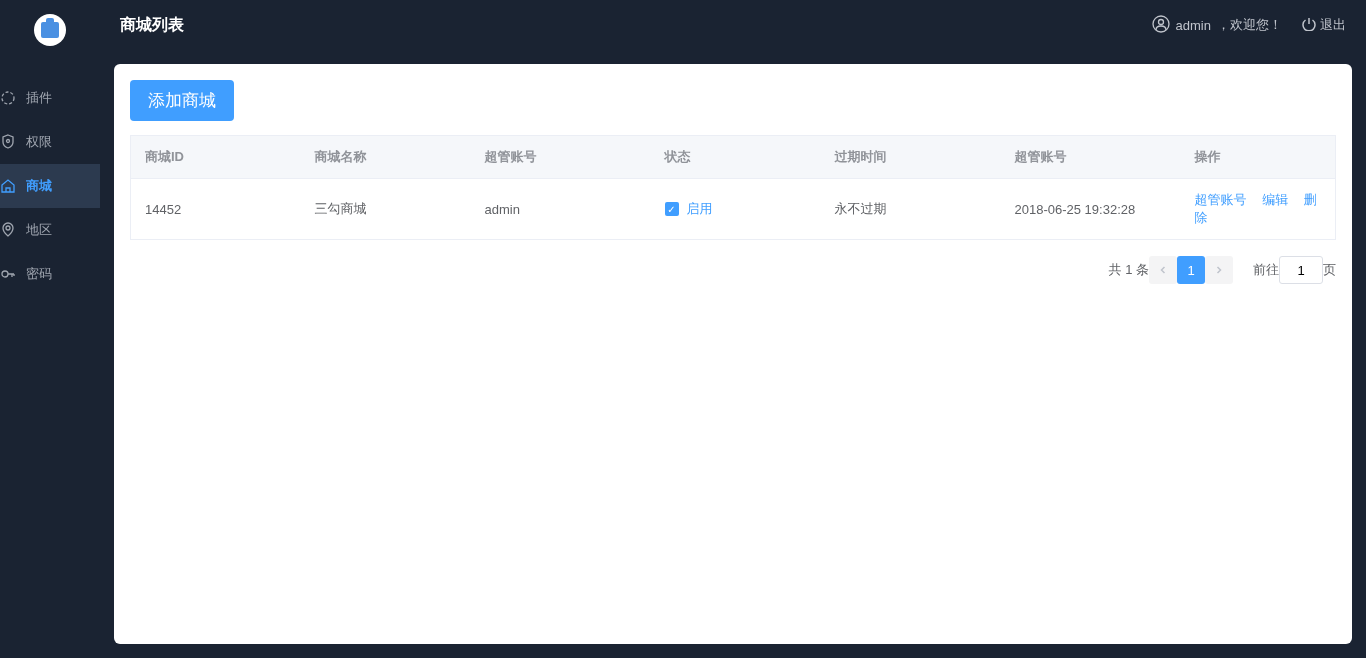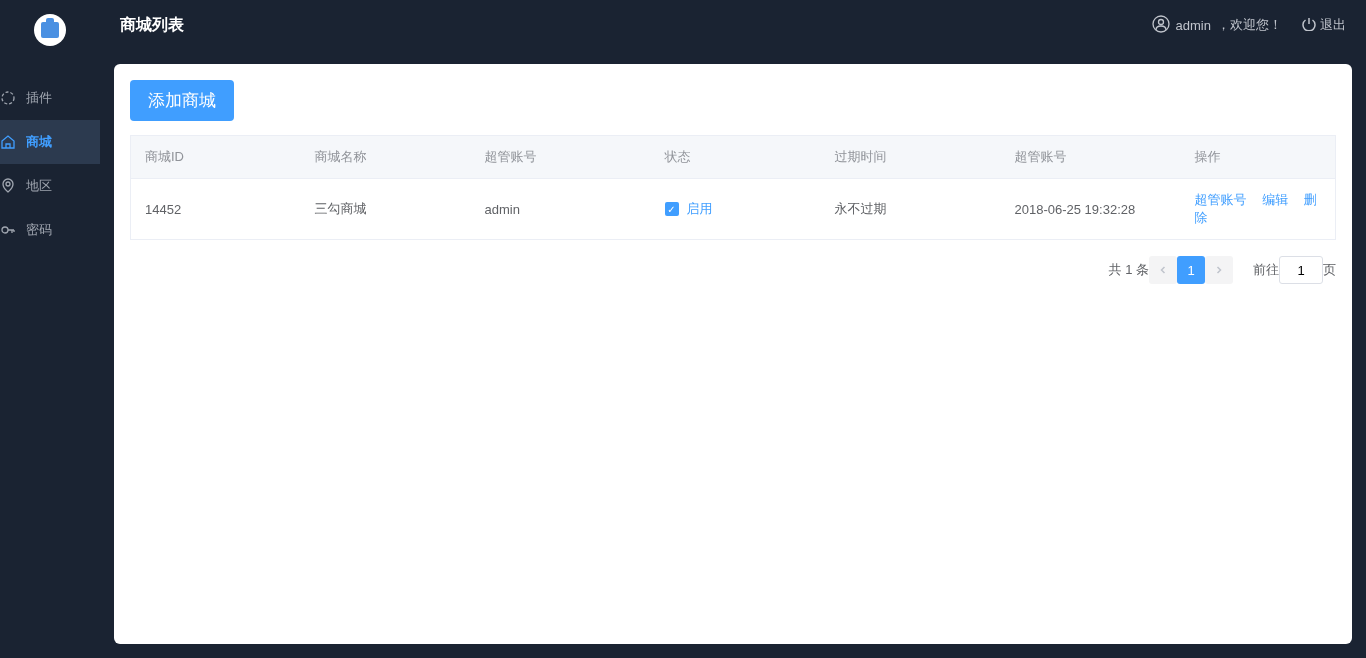--- a/index.html
+++ b/index.html
@@ -206,6 +206,15 @@
           </svg>
       </span>
       <span class="nav-label">插件</span>
+    </div>
+    <div class="nav-item">
+      <span class="nav-icon">
+        <svg width="16" height="16" viewBox="0 0 16 16" fill="none" stroke="currentColor" stroke-width="1.3">
+            <path d="M8 1 L13 3 L13 8 C13 11 11 13 8 14 C5 13 3 11 3 8 L3 3 Z"></path>
+            <circle cx="8" cy="7" r="1.5"></circle>
+          </svg>
+      </span>
+      <span class="nav-label">权限</span>
     </div>
     <div class="nav-item active">
       <span class="nav-icon">

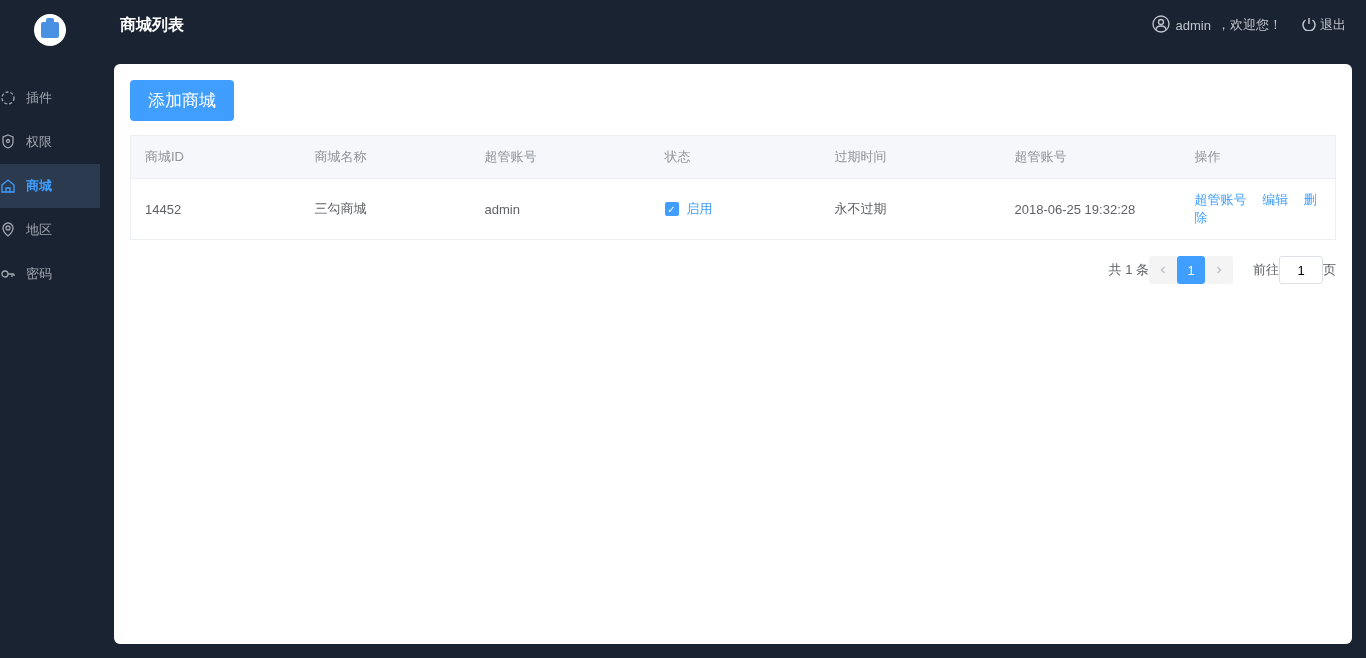--- a/index.html
+++ b/index.html
@@ -122,7 +122,7 @@
     .table th {
       background: #f5f7fa;
       color: #909399;
-      font-weight: normal;
+      font-weight: bold;
       text-align: left;
       padding: 12px 14px;
       font-size: 13px;

